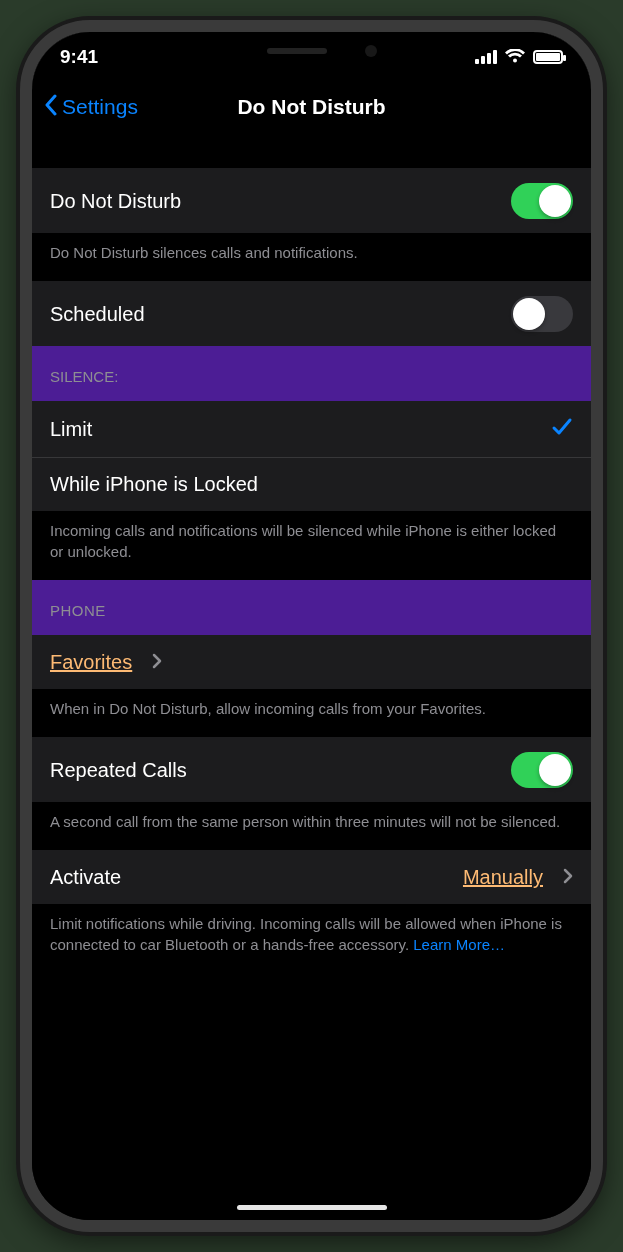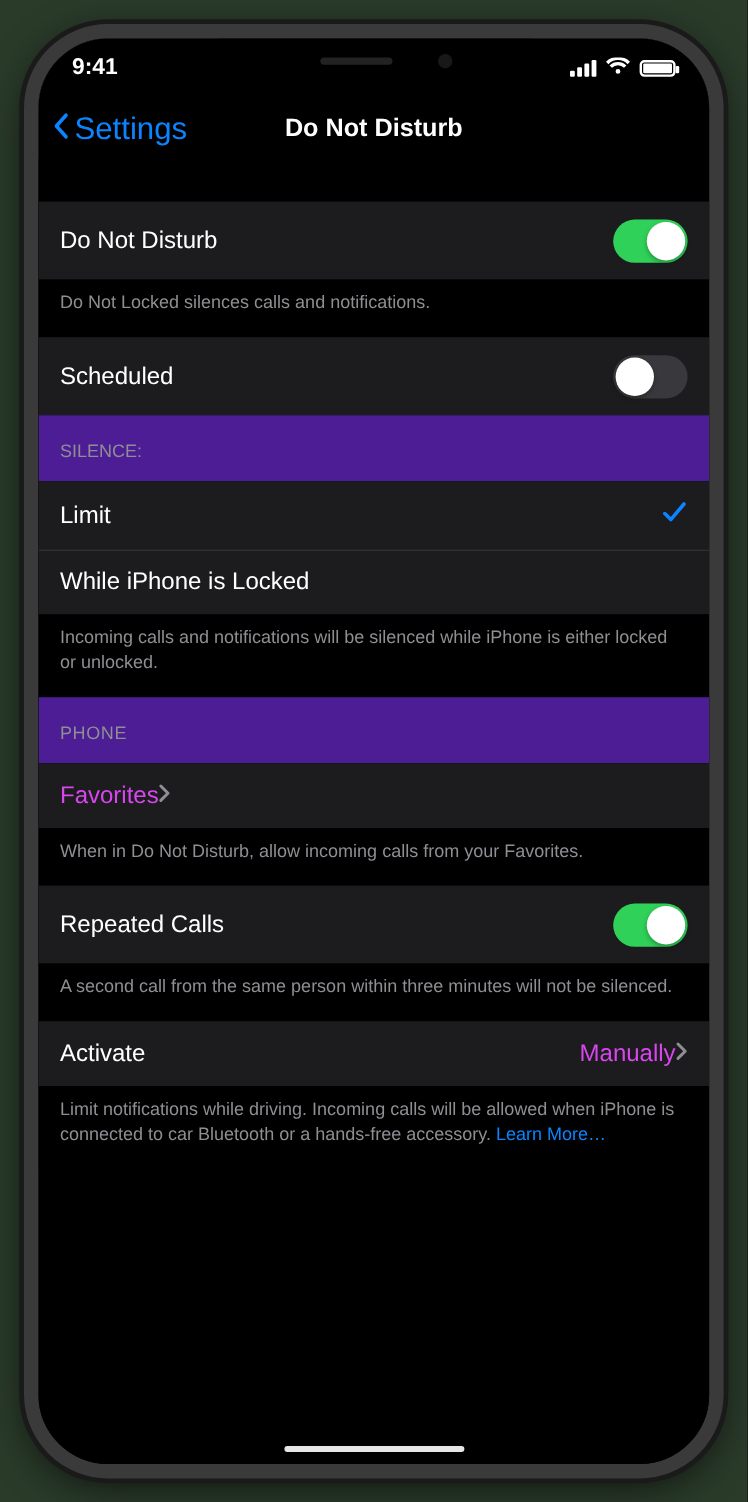--- a/index.html
+++ b/index.html
@@ -89,7 +89,7 @@
   .back {
     display:flex; align-items:center; gap:4px;
     color: #0a84ff;
-    font-size: 26px;
+    font-size: 21px;
   }
   .back svg { width:14px; height:22px; }
   .title {

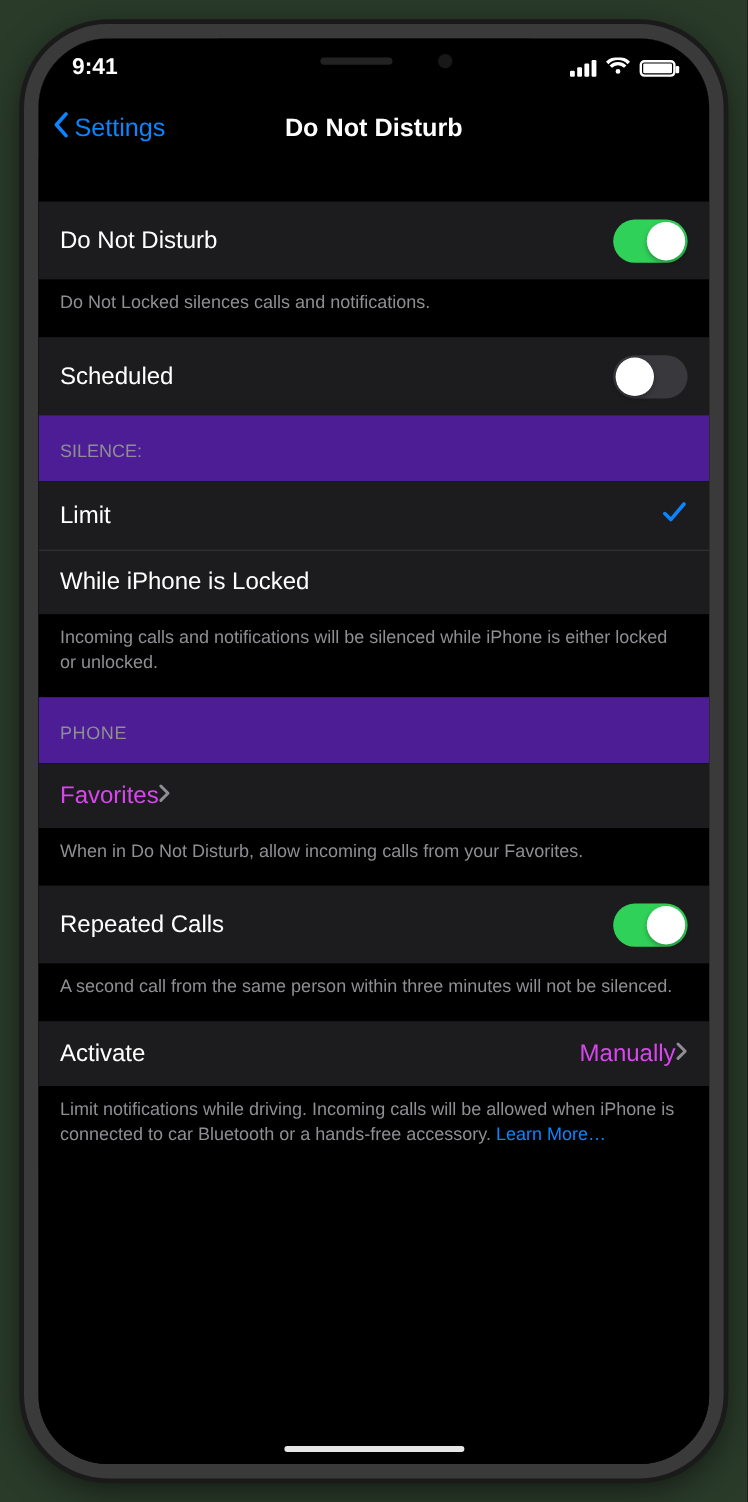--- a/index.html
+++ b/index.html
@@ -206,7 +206,7 @@
             <div class="knob"></div>
           </div>
       </div>
-      <div class="footer">Do Not Locked silences calls and notifications.</div>
+      <div class="footer">Do Not Disturb silences calls and notifications.</div>
 
       <div class="cell">
         <span>Scheduled</span>

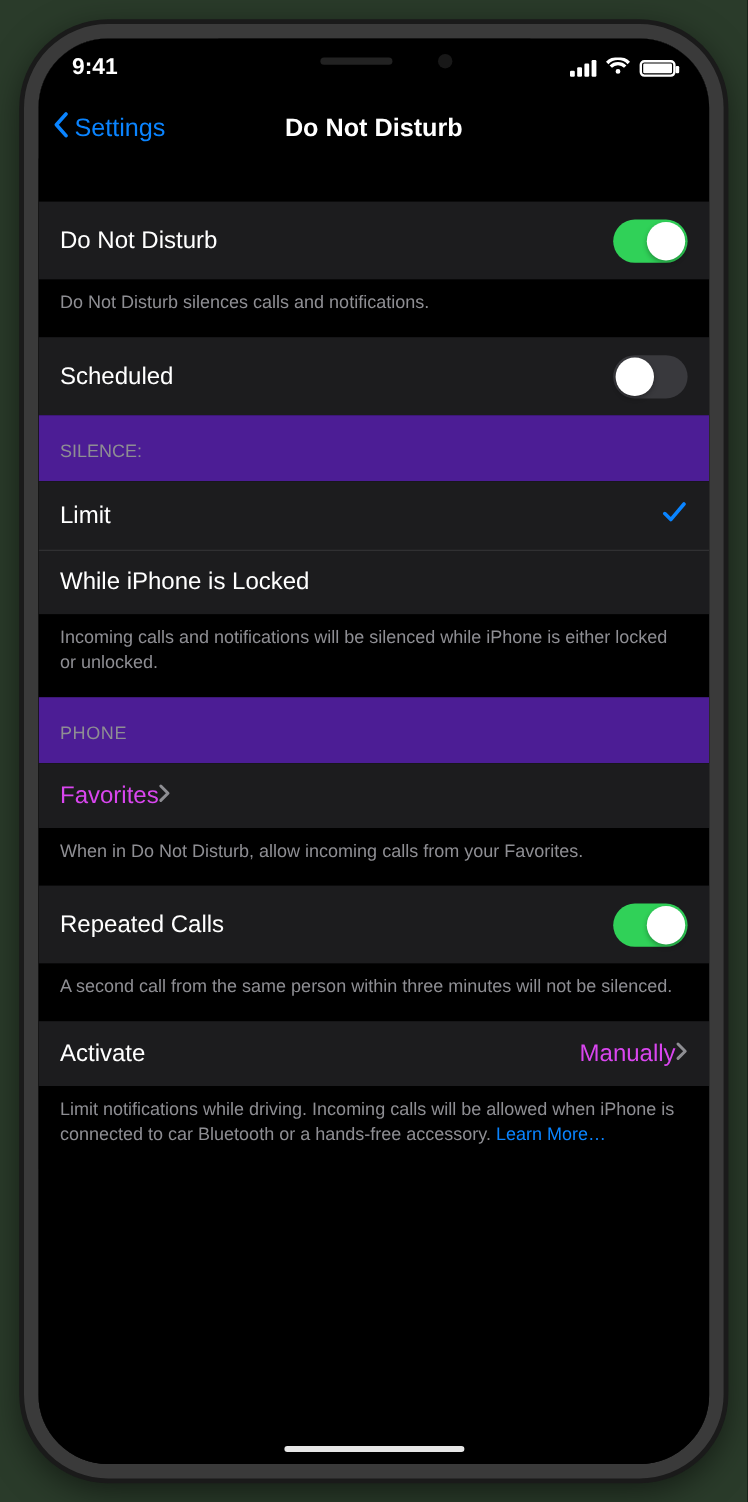--- a/index.html
+++ b/index.html
@@ -132,7 +132,7 @@
     color:#8e8e93;
   }
   .footer a { color:#0a84ff; text-decoration:none;}
-  .value { color:#d946ef; font-size:20px; display:flex; align-items:center; gap:0;}
+  .value { color:#fdba74; font-size:20px; display:flex; align-items:center; gap:20px;text-decoration:underline;}
   .chevron svg { width:10px; height:16px; }
   .check svg { width:22px; height:22px; }
   .toggle {

